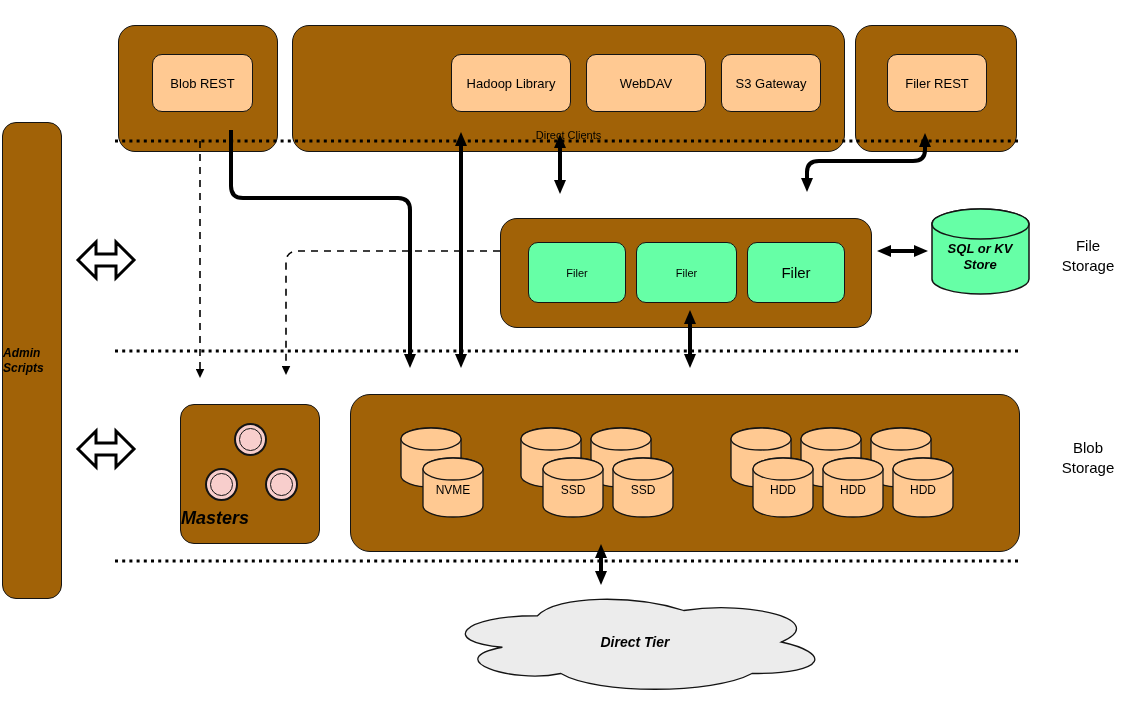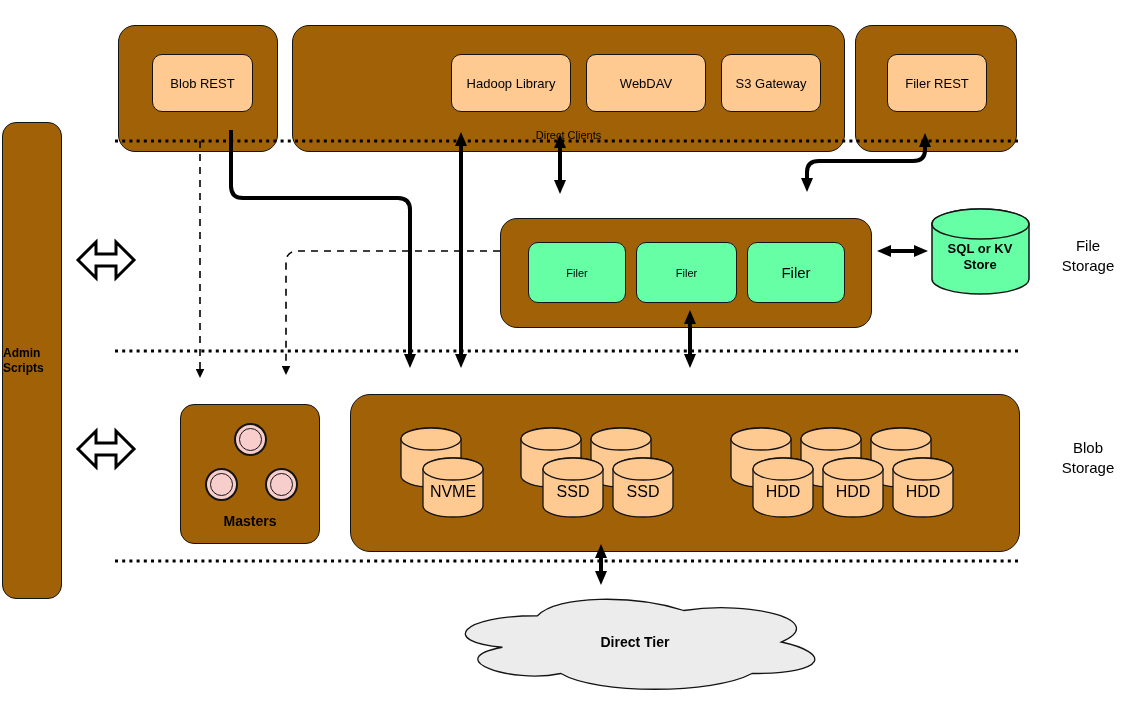--- a/index.html
+++ b/index.html
@@ -21,7 +21,7 @@
         background:#f8cecc;box-sizing:border-box;display:flex;align-items:center;justify-content:center;}
   .ring .inner{width:23px;height:23px;border:1.3px solid #141414;border-radius:50%;background:#f8cecc;box-sizing:border-box;}
   #connector-layer{position:absolute;left:0;top:0;pointer-events:none;z-index:6;}
-  .boldlbl{font-weight:bold;}
+  .boldlbl{font-weight:bold;font-style:italic;}
 </style>
 </head>
 <body>

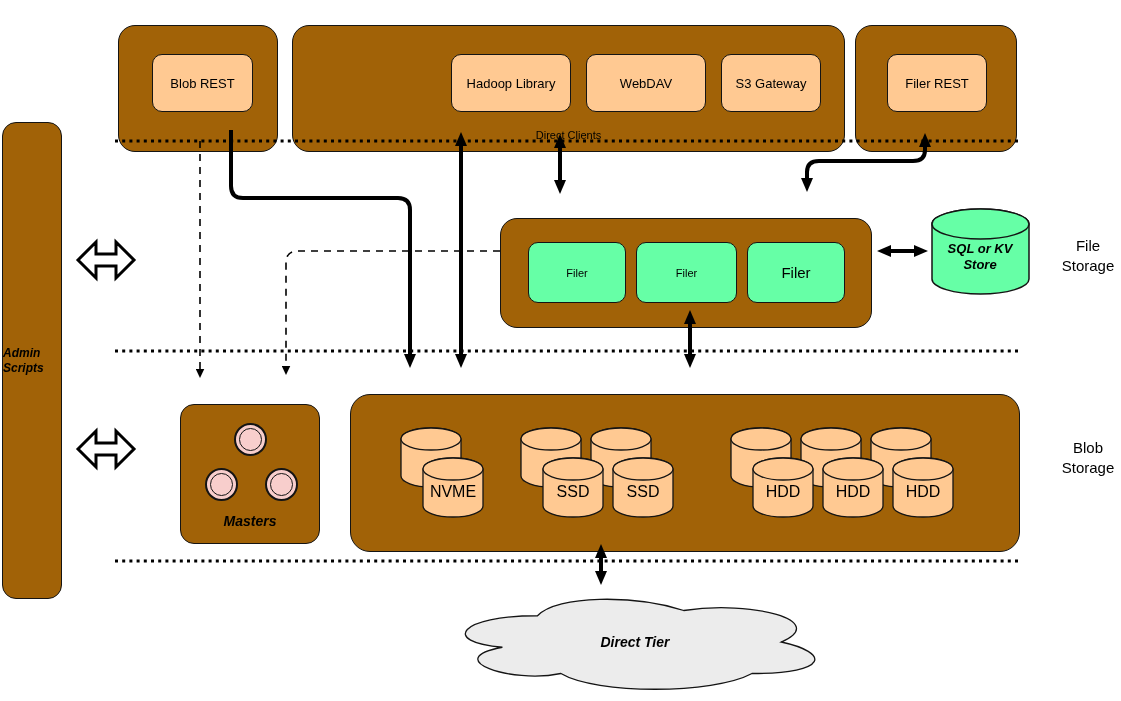--- a/index.html
+++ b/index.html
@@ -16,7 +16,7 @@
   .cyl{position:absolute;width:64px;height:62px;}
   .cyl svg{display:block;}
   .cylfill{fill:#ffc992;stroke:#141414;stroke-width:1.3;}
-  .cyl-label{position:absolute;left:0;right:0;top:26px;text-align:center;font-size:16px;}
+  .cyl-label{position:absolute;left:0;right:0;top:26px;text-align:center;font-size:12px;}
   .ring{position:absolute;width:33px;height:33px;border:2px solid #141414;border-radius:50%;
         background:#f8cecc;box-sizing:border-box;display:flex;align-items:center;justify-content:center;}
   .ring .inner{width:23px;height:23px;border:1.3px solid #141414;border-radius:50%;background:#f8cecc;box-sizing:border-box;}

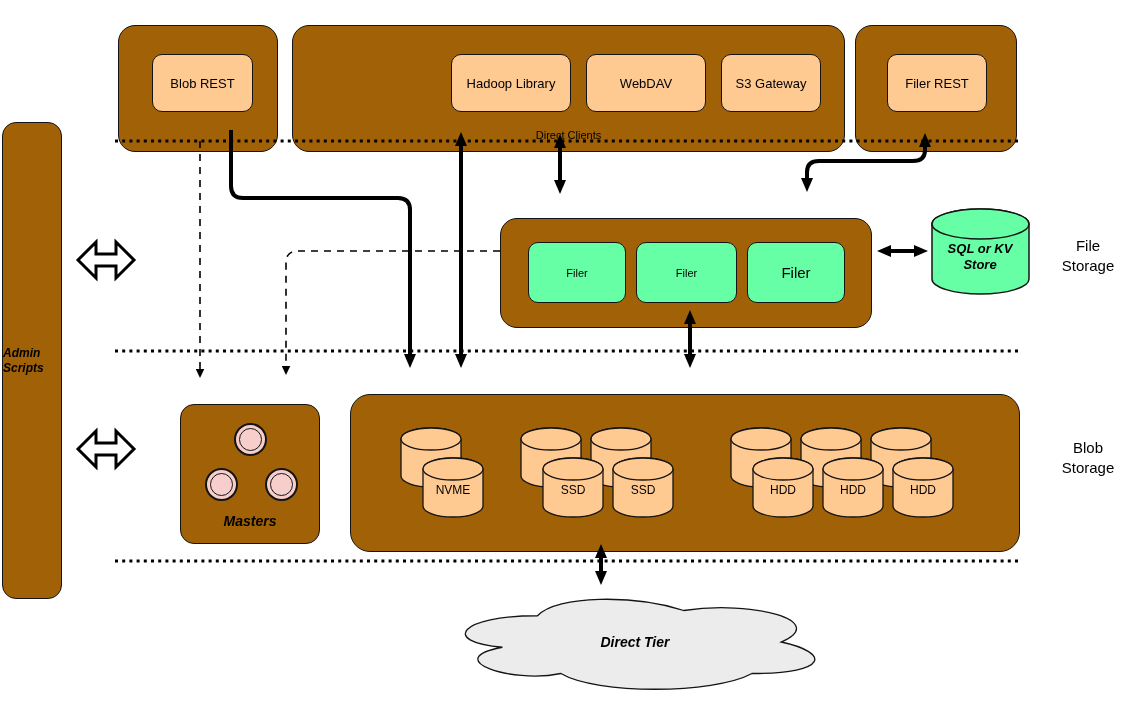--- a/index.html
+++ b/index.html
@@ -73,7 +73,7 @@
     <div class="ring" style="left:84px;top:63px;">
         <div class="inner"></div>
       </div>
-    <div class="abs boldlbl" style="left:0;right:0;bottom:14px;text-align:center;font-size:14px;">Masters</div>
+    <div class="abs boldlbl" style="left:0;right:0;bottom:14px;text-align:left;font-size:18px;">Masters</div>
   </div>
 
   <div class="ctn" style="left:350px;top:372px;width:670px;height:158px;border-radius:20px;">

